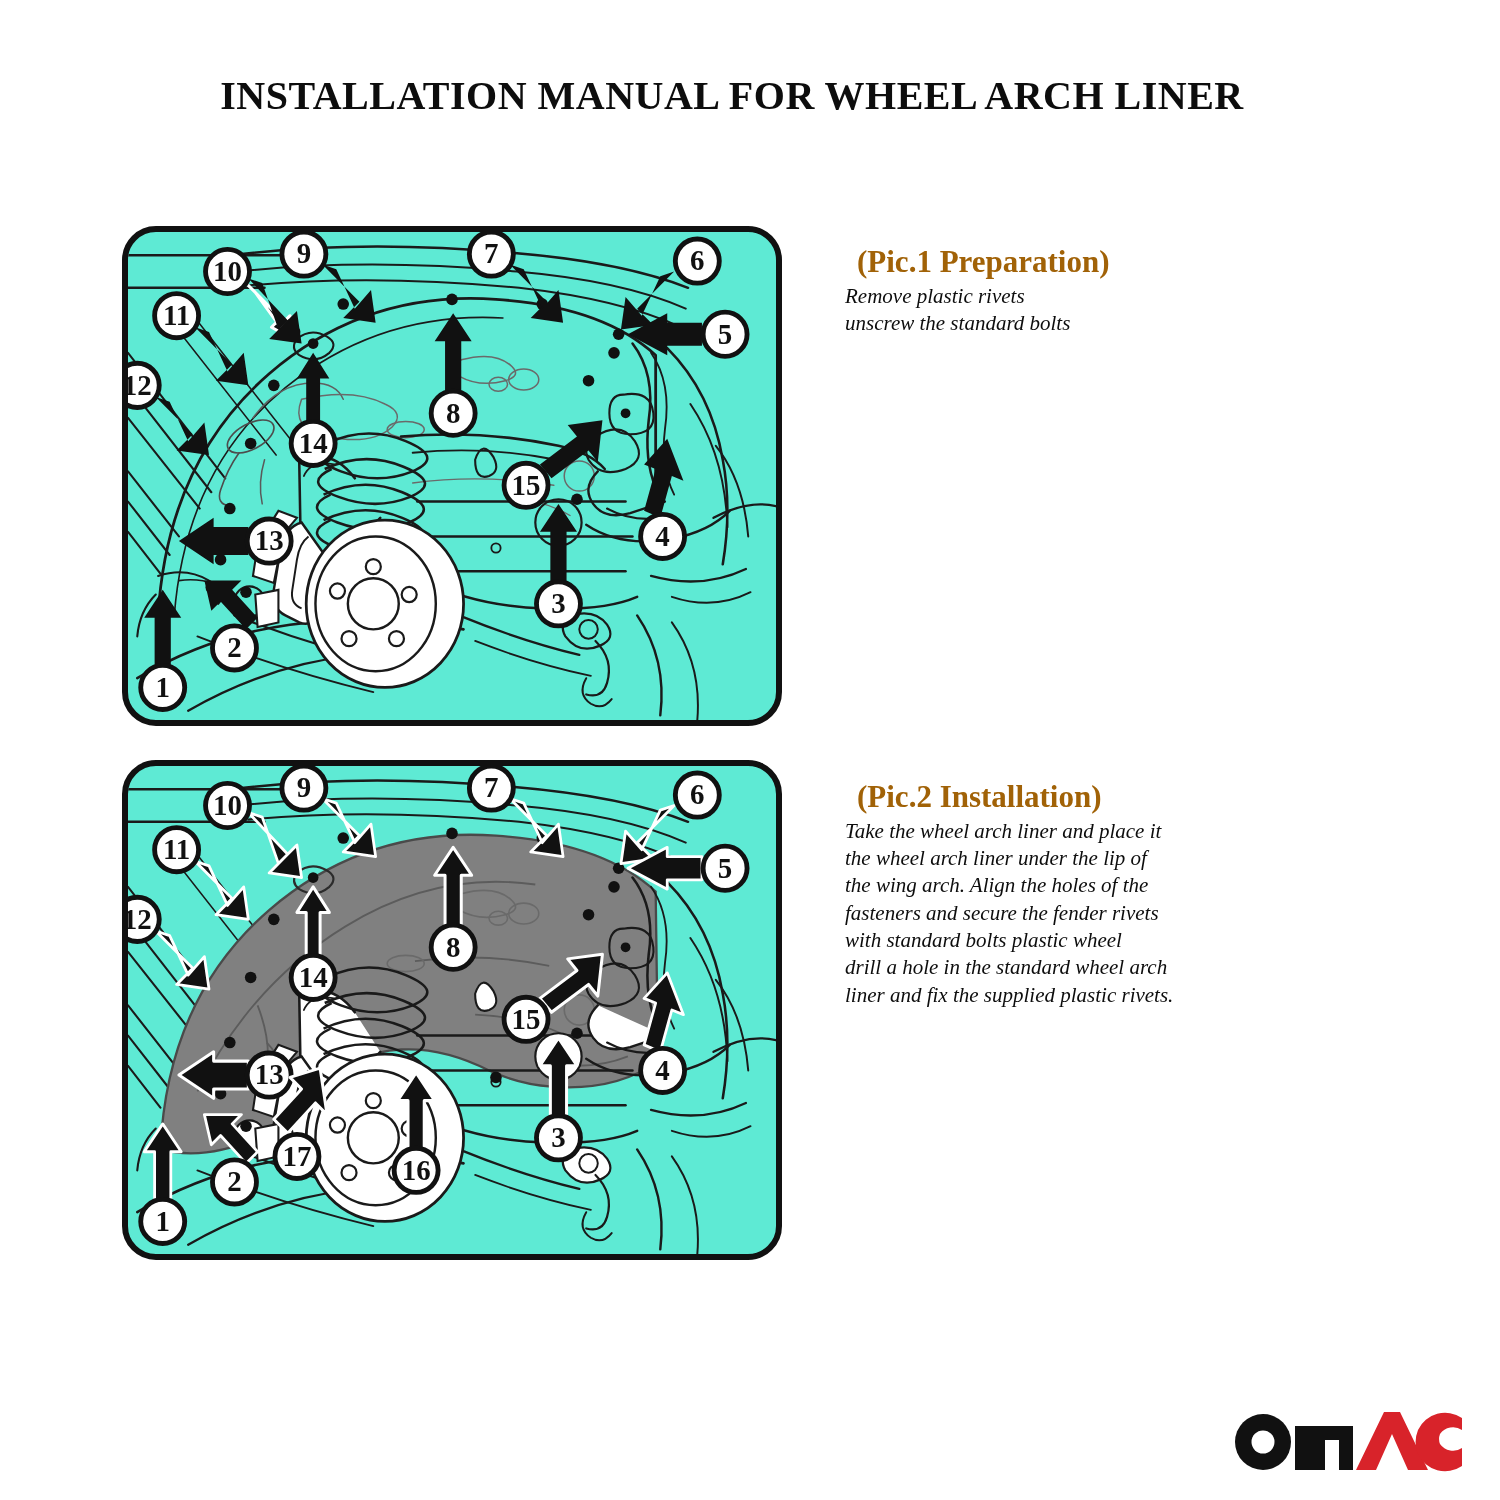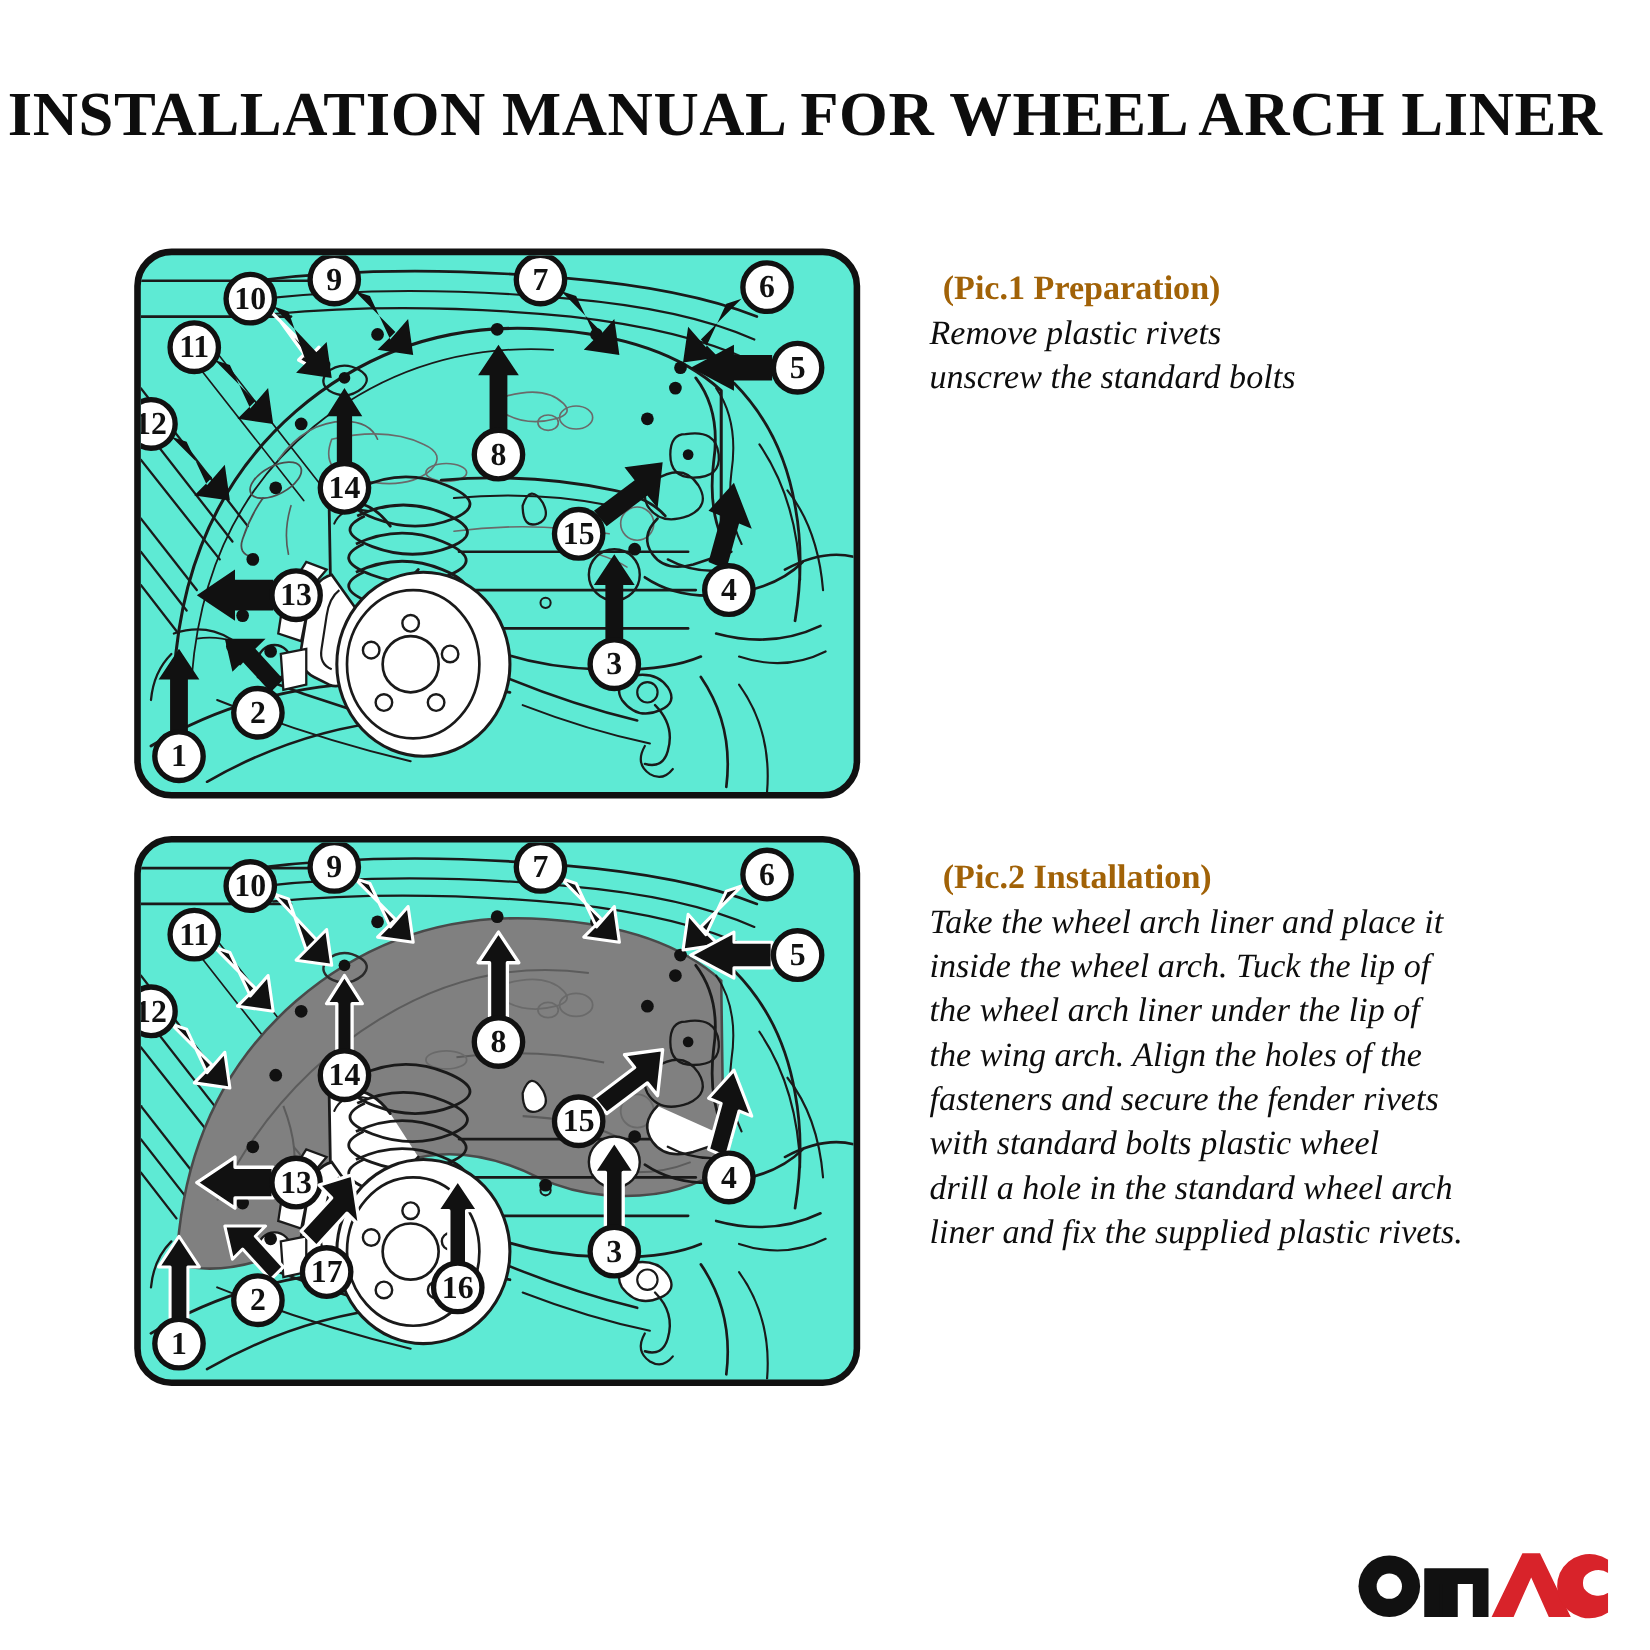--- a/index.html
+++ b/index.html
@@ -25,7 +25,7 @@
     text-align: center;
     font-family: "Liberation Serif", "DejaVu Serif", serif;
     font-weight: bold;
-    font-size: 57px;
+    font-size: 40px;
     letter-spacing: 0.5px;
     white-space: nowrap;
     color: #0d0d0d;

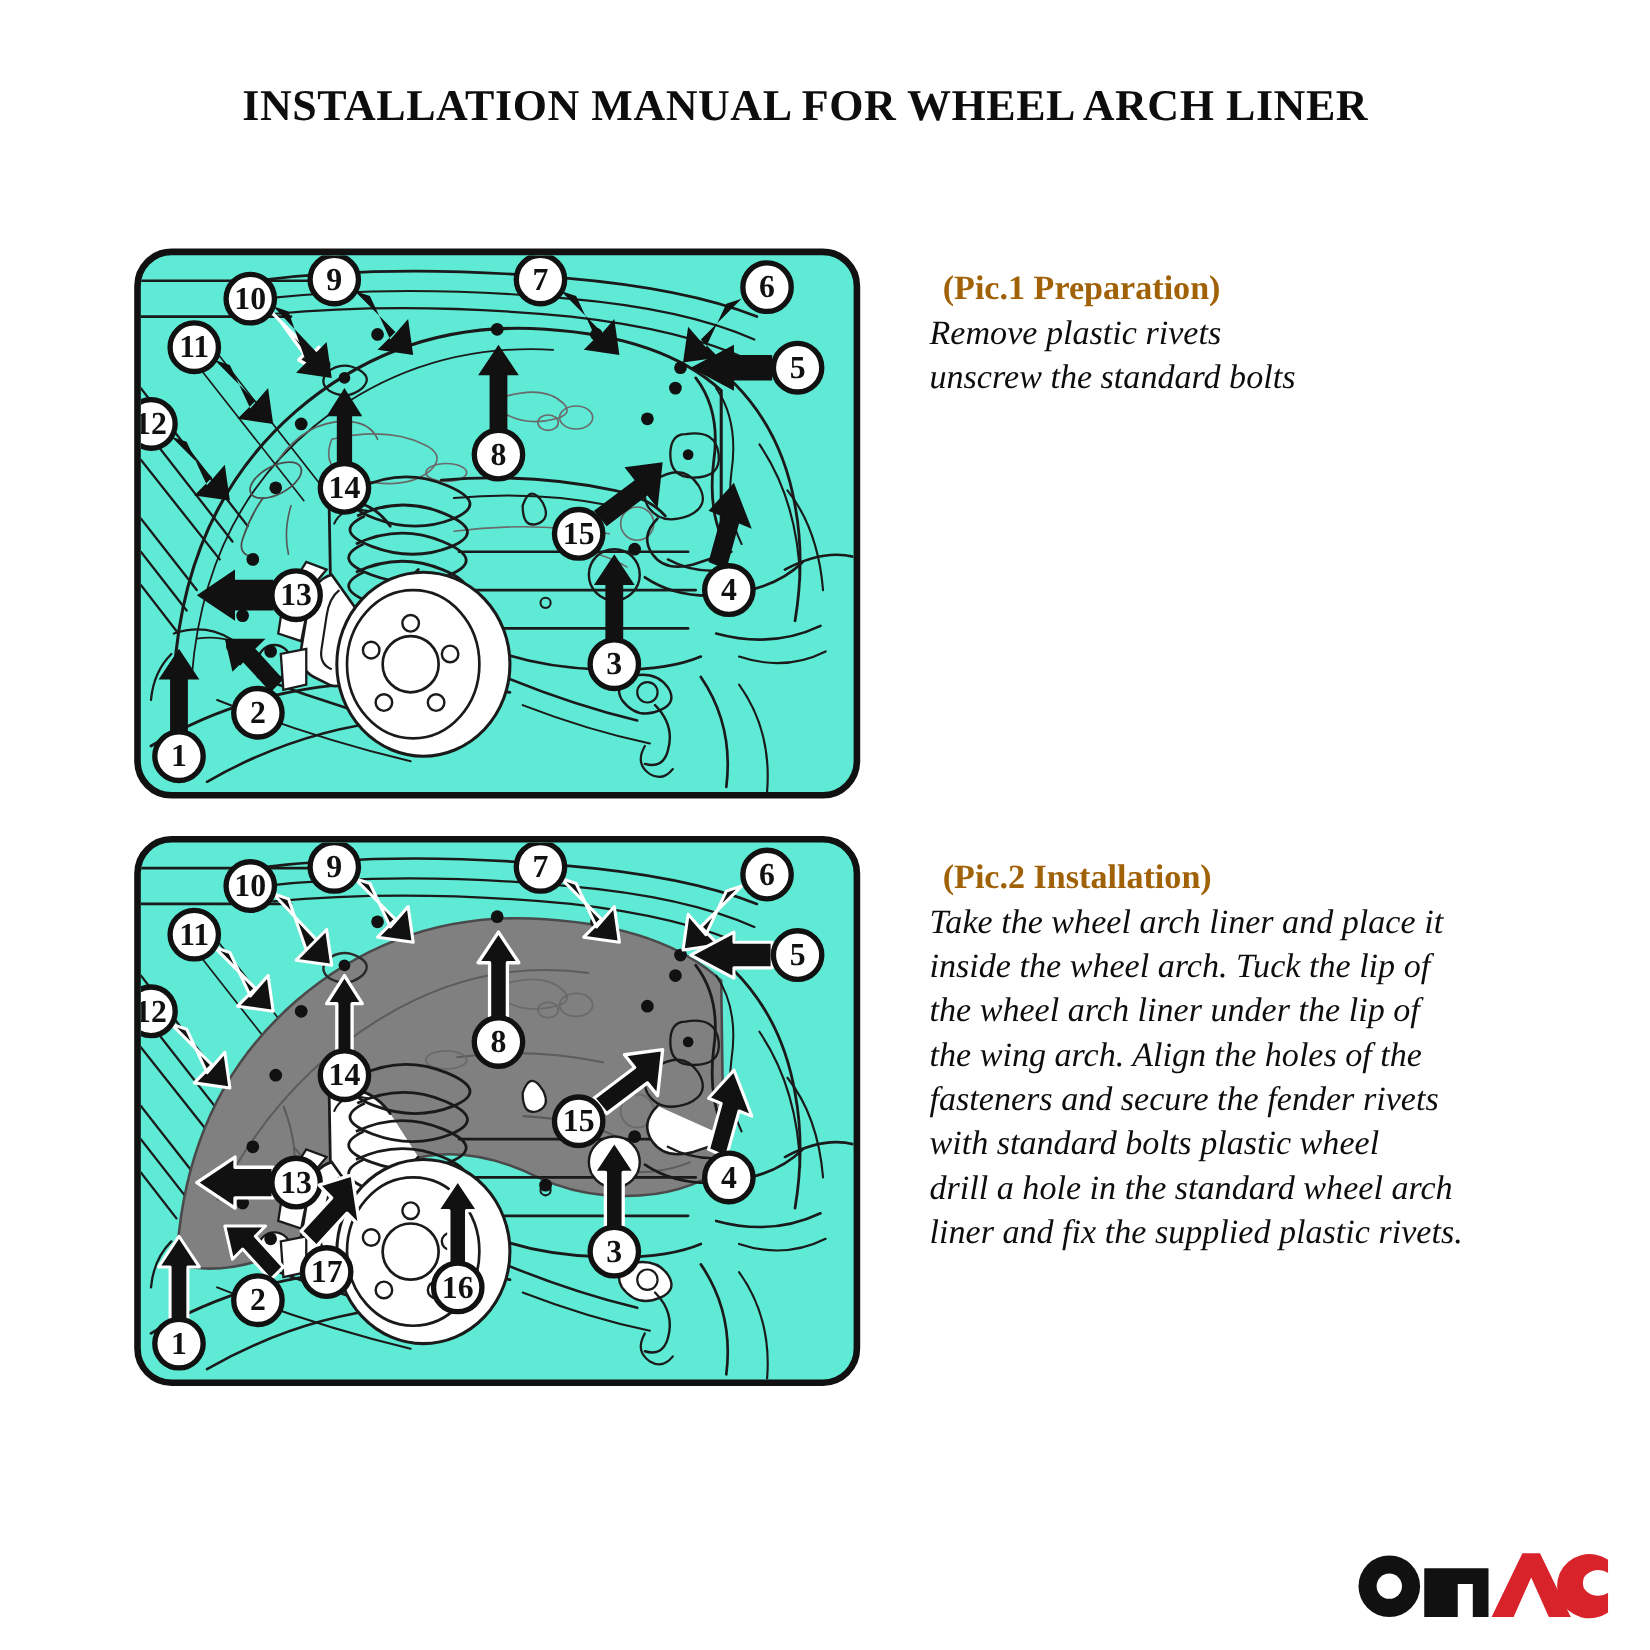--- a/index.html
+++ b/index.html
@@ -67,7 +67,7 @@
   .block-body {
     font-family: "Liberation Serif", "DejaVu Serif", serif;
     font-style: italic;
-    font-size: 31px;
+    font-size: 21px;
     line-height: 1.30;
     color: #0d0d0d;
     margin: 0;

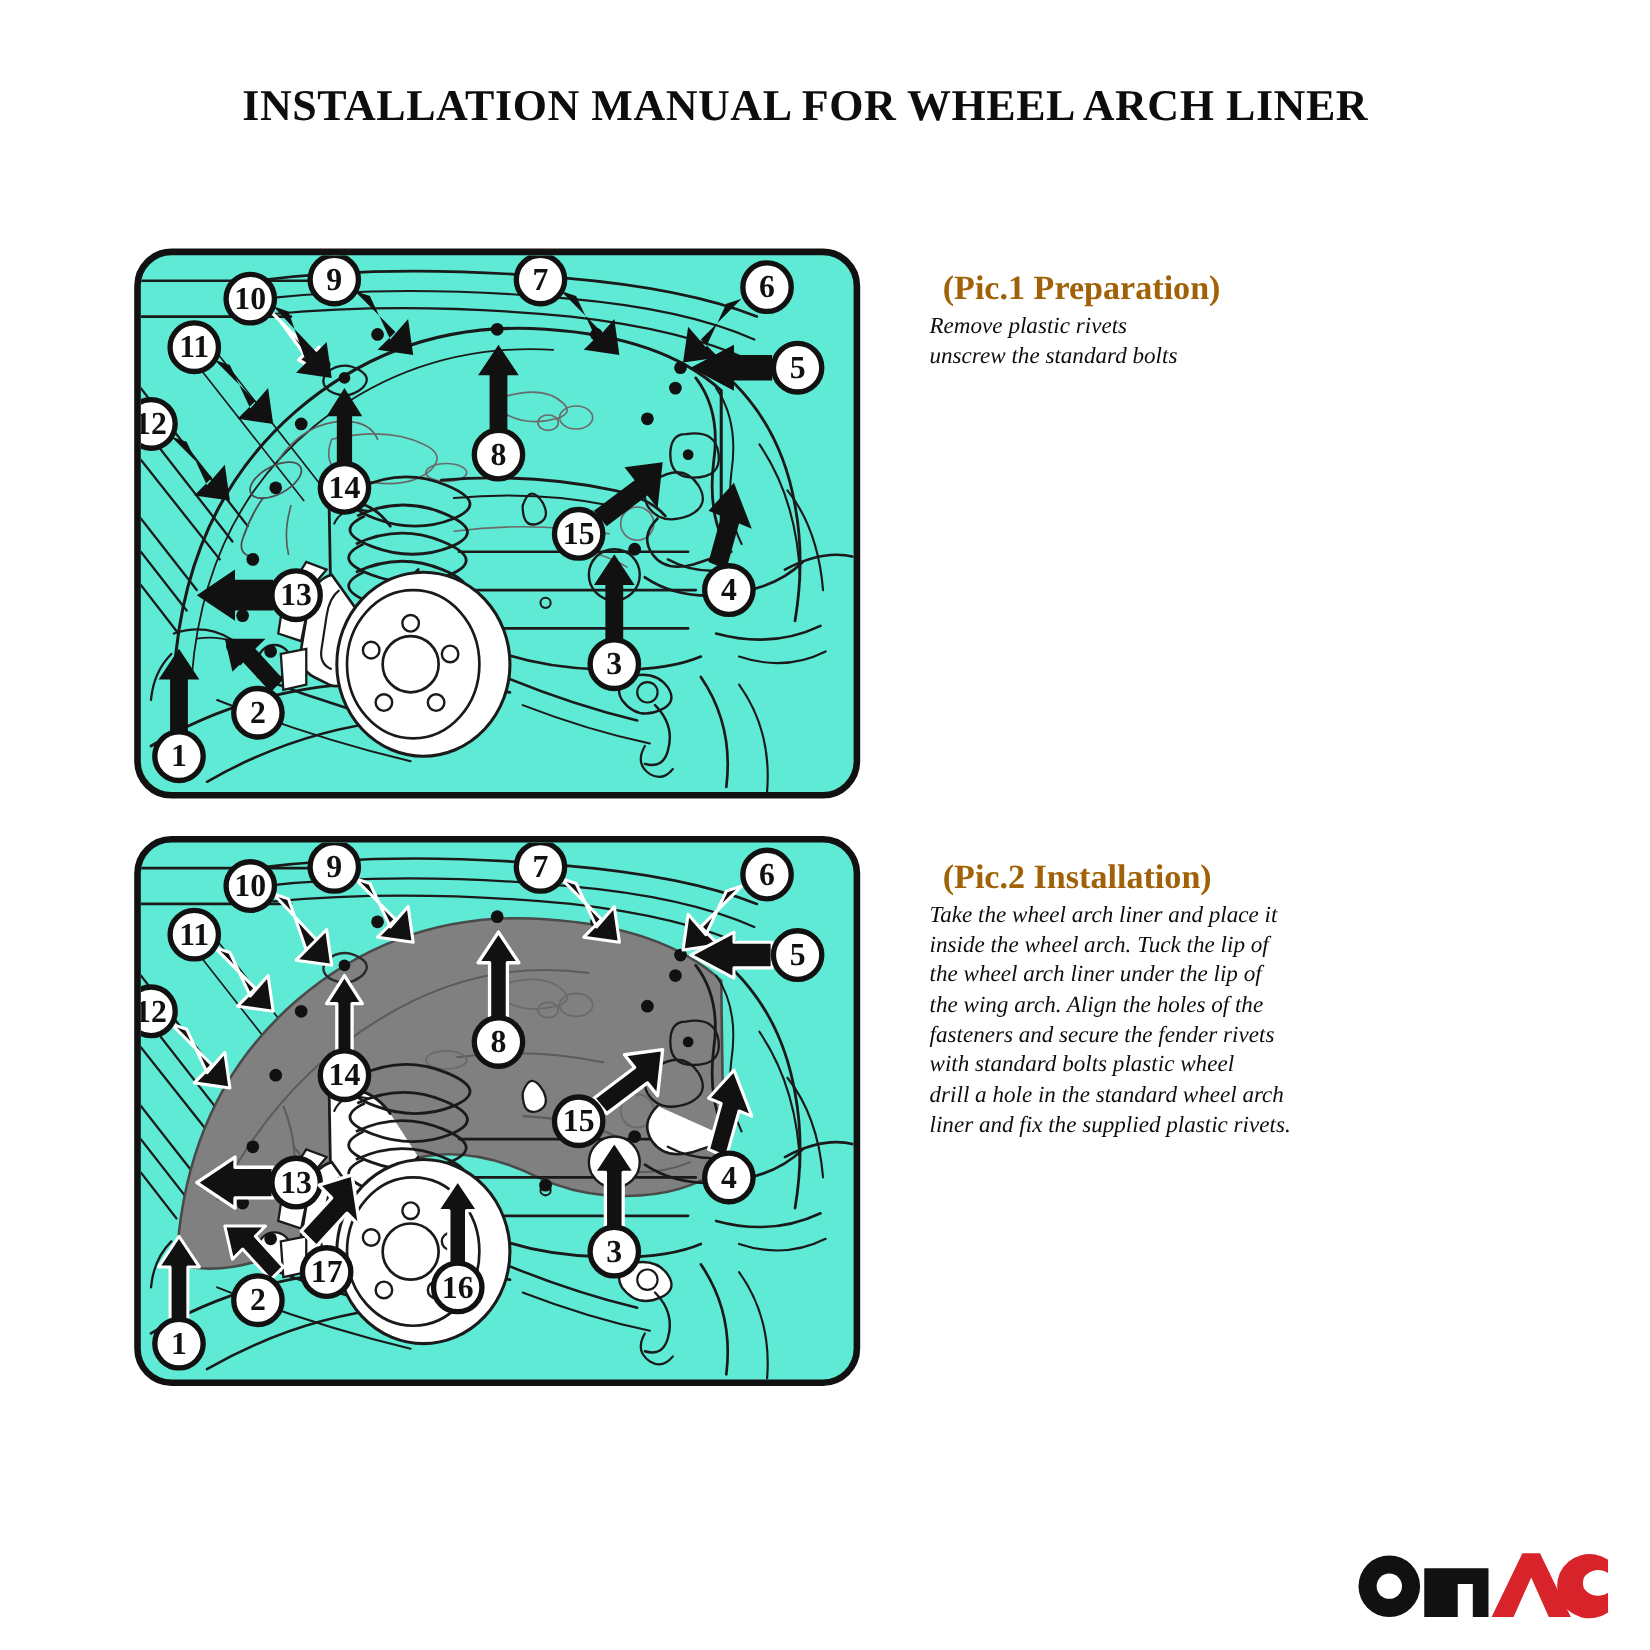--- a/index.html
+++ b/index.html
@@ -527,7 +527,6 @@
 <div class="textblock" id="instructions-2">
   <p class="block-heading">(Pic.2 Installation)</p>
   <p class="block-body">Take the wheel arch liner and place it</p>
-  <p class="block-body">inside the wheel arch. Tuck the lip of</p>
   <p class="block-body">the wheel arch liner under the lip of</p>
   <p class="block-body">the wing arch. Align the holes of the</p>
   <p class="block-body">fasteners and secure the fender rivets</p>

